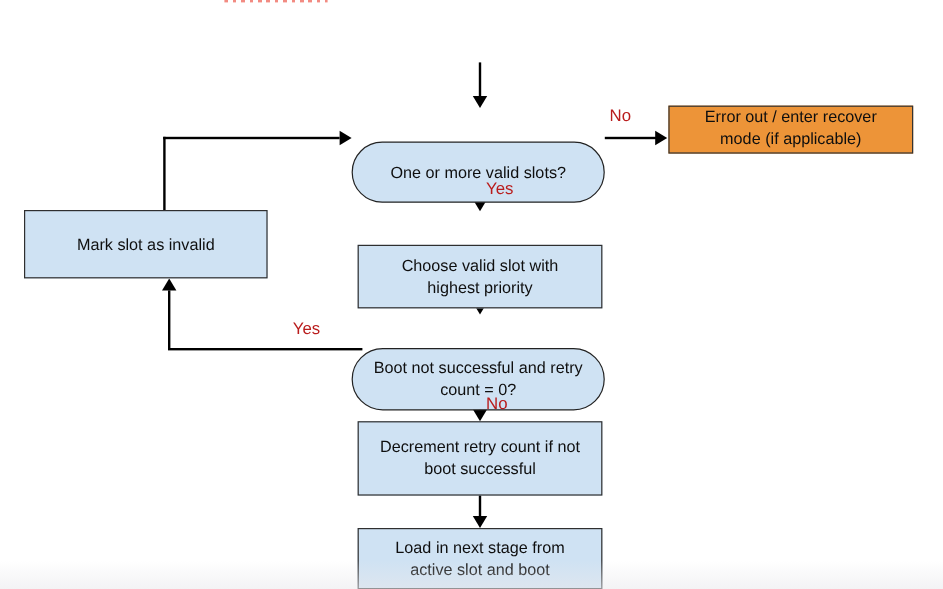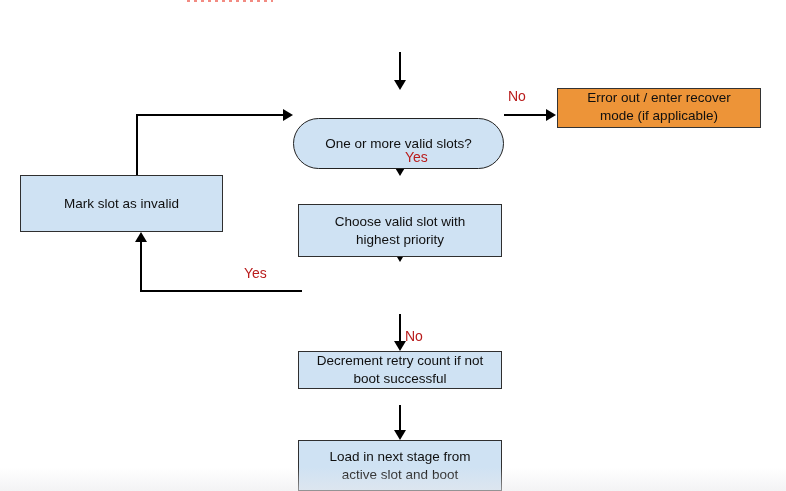--- a/index.html
+++ b/index.html
@@ -106,6 +106,9 @@
     <span>Choose valid slot with highest priority</span>
   </div>
 
+  <div class="node stadium n-boot">
+    <span>Boot not successful and retry count = 0?</span>
+  </div>
 
   <div class="node n-mark">
     <span>Mark slot as invalid</span>

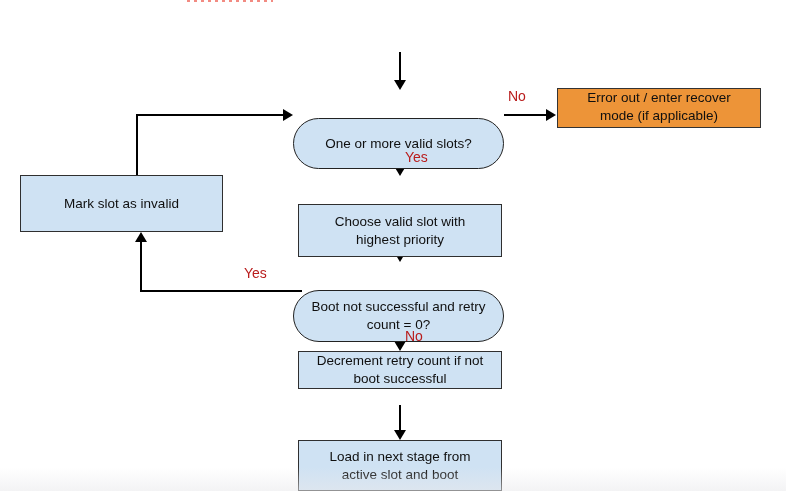--- a/index.html
+++ b/index.html
@@ -22,7 +22,7 @@
   .n-choose    {left:298px;top:176px;width:204px;height:53px;margin-top:28px;}
   .n-boot      {left:293px;top:262px;width:211px;height:52px;}
   .n-mark      {left:20px; top:175px;width:203px;height:57px;}
-  .n-decrement {left:298px;top:351px;width:204px;height:38px;}
+  .n-decrement {left:298px;top:351px;width:204px;height:62px;}
   .n-load      {left:298px;top:440px;width:204px;height:51px;}
   
   .line{position:absolute;background:#000000;}

